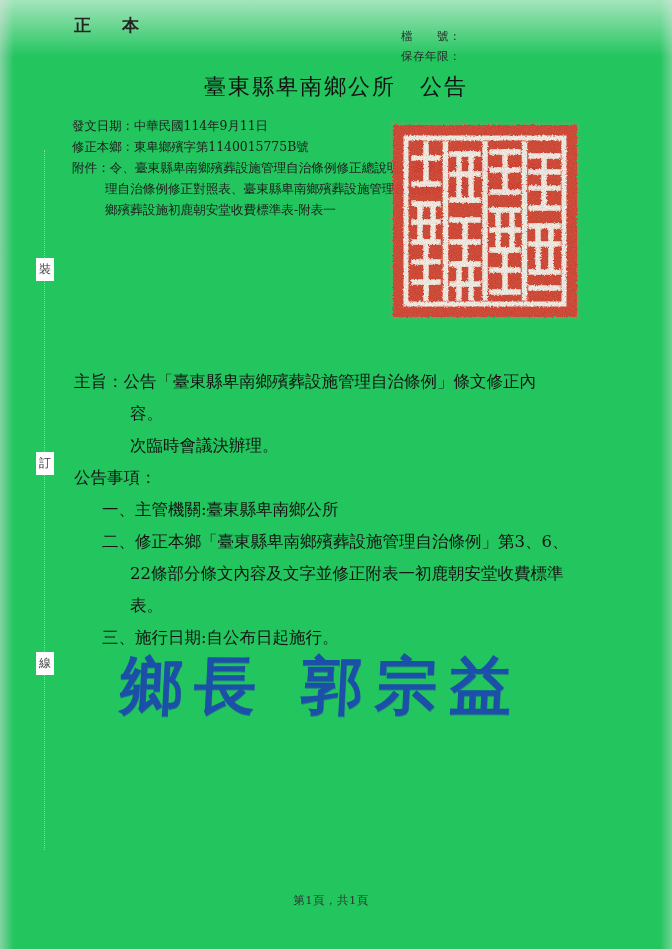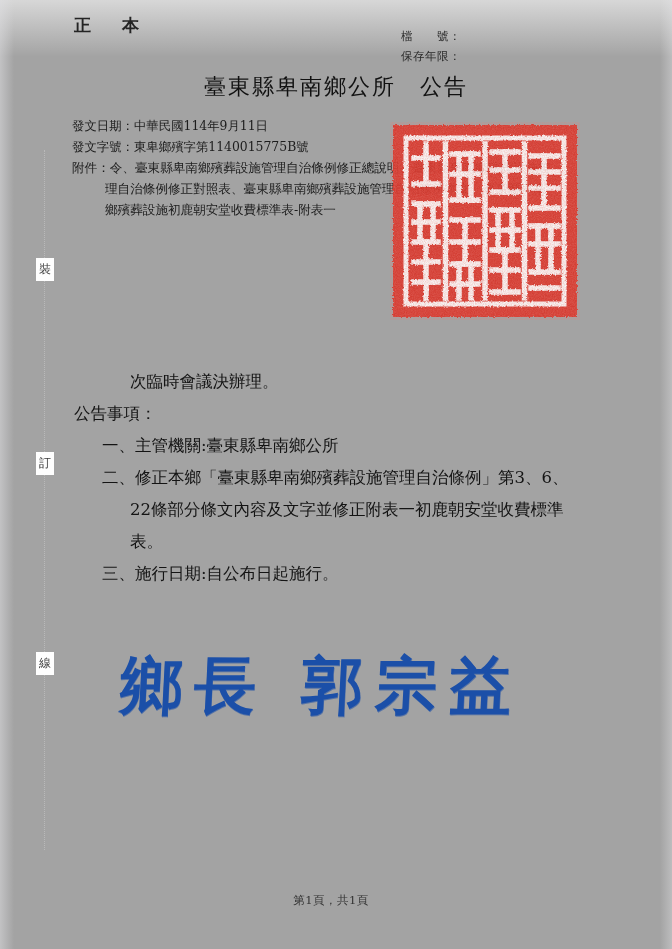--- a/index.html
+++ b/index.html
@@ -17,7 +17,7 @@
     position: relative;
     width: 672px;
     height: 949px;
-    background: #a3a3a3;
+    background: #22c55e;
     overflow: hidden;
     box-sizing: border-box;
   }

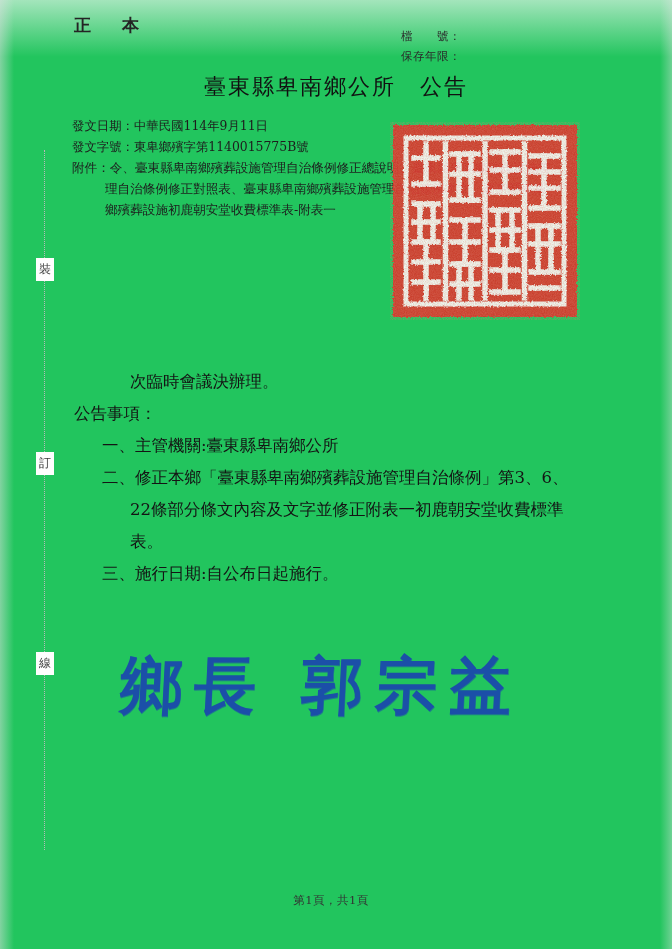--- a/index.html
+++ b/index.html
@@ -187,7 +187,7 @@
 
   <div class="meta">
     <div class="meta-row"><span>發文日期：</span><span>中華民國114年9月11日</span></div>
-    <div class="meta-row"><span>發文字號：</span><span>東卑鄉殯字第1140015775B號</span></div>
+    <div class="meta-row"><span>修正本鄉：</span><span>東卑鄉殯字第1140015775B號</span></div>
   </div>
 
   <div class="attach">

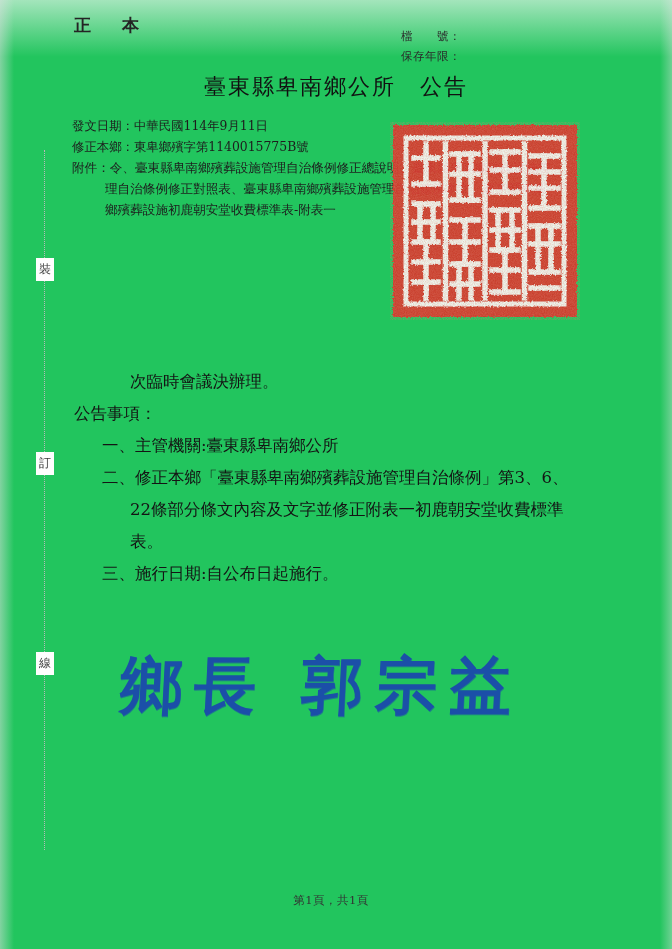--- a/index.html
+++ b/index.html
@@ -279,6 +279,10 @@
 
   <div class="body-block">
 
+    <div class="sec">
+      <div class="sec-line"><span>主旨：</span><span>公告「臺東縣卑南鄉殯葬設施管理自治條例」條文修正內</span></div>
+      <div class="indent-2">容。</div>
+    </div>
 
     <div class="sec">
       <div class="indent-2">次臨時會議決辦理。</div>

